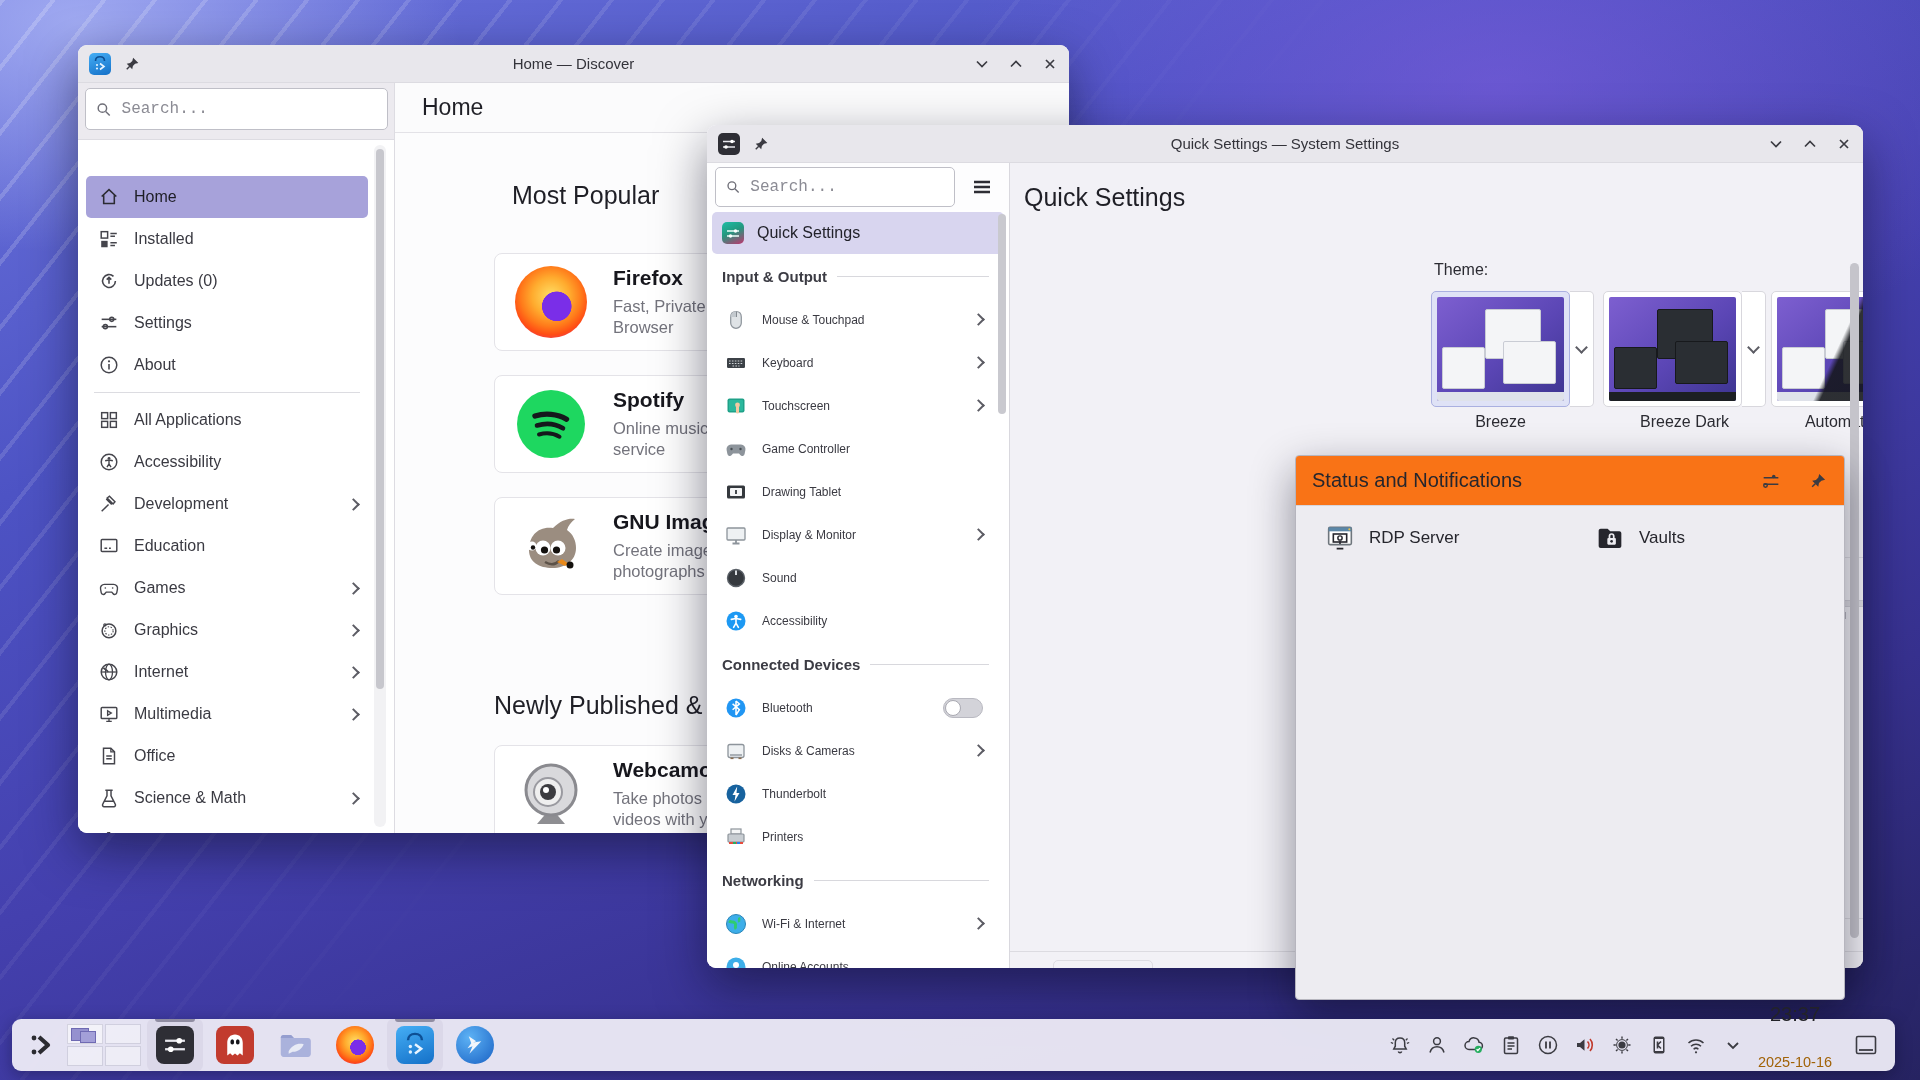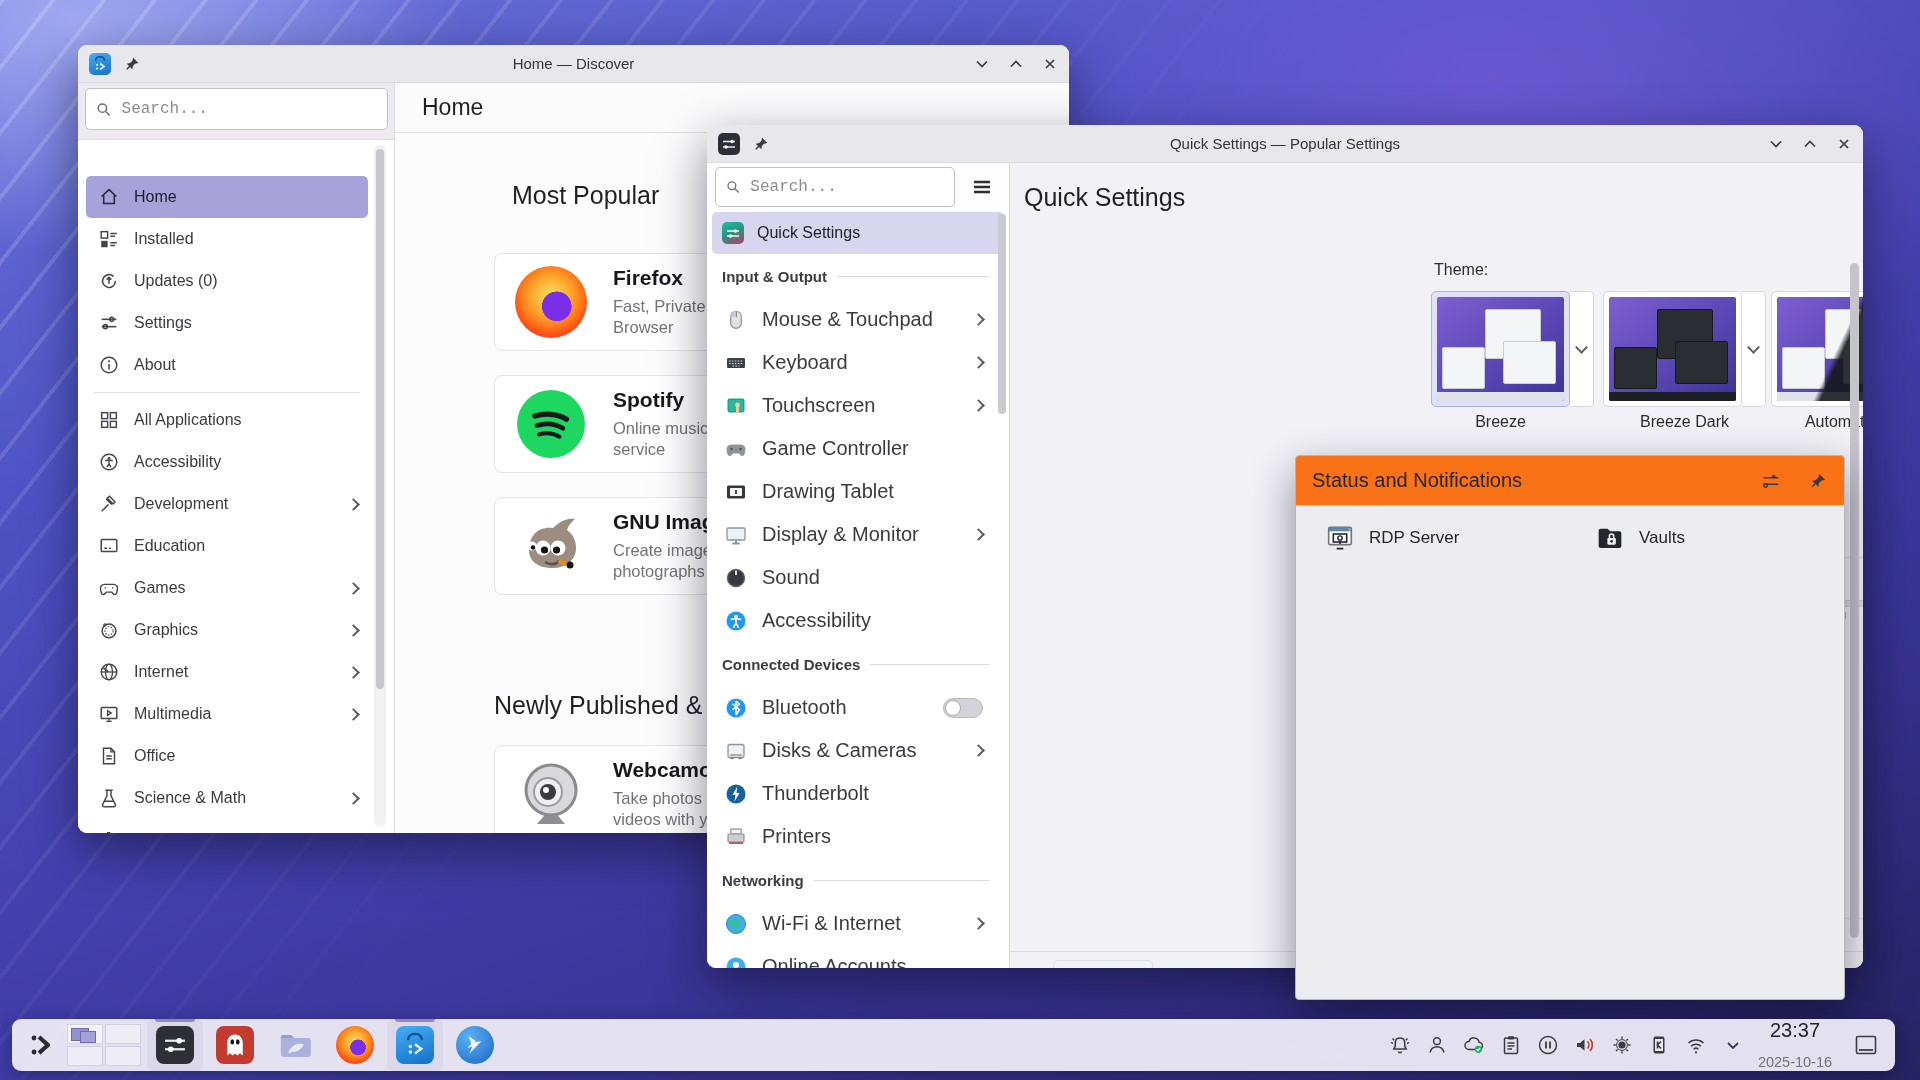--- a/index.html
+++ b/index.html
@@ -401,7 +401,7 @@
             <path d="M5 19l4-4" stroke="#3b3b42" stroke-width="1.8"></path>
           </svg>
       </span>
-      <div class="tb-title">Quick Settings — Popular Settings</div>
+      <div class="tb-title">Quick Settings — System Settings</div>
       <div class="wbtns">
         <span class="wbtn">
             <svg class="ic" width="14" height="14" viewBox="0 0 14 14">

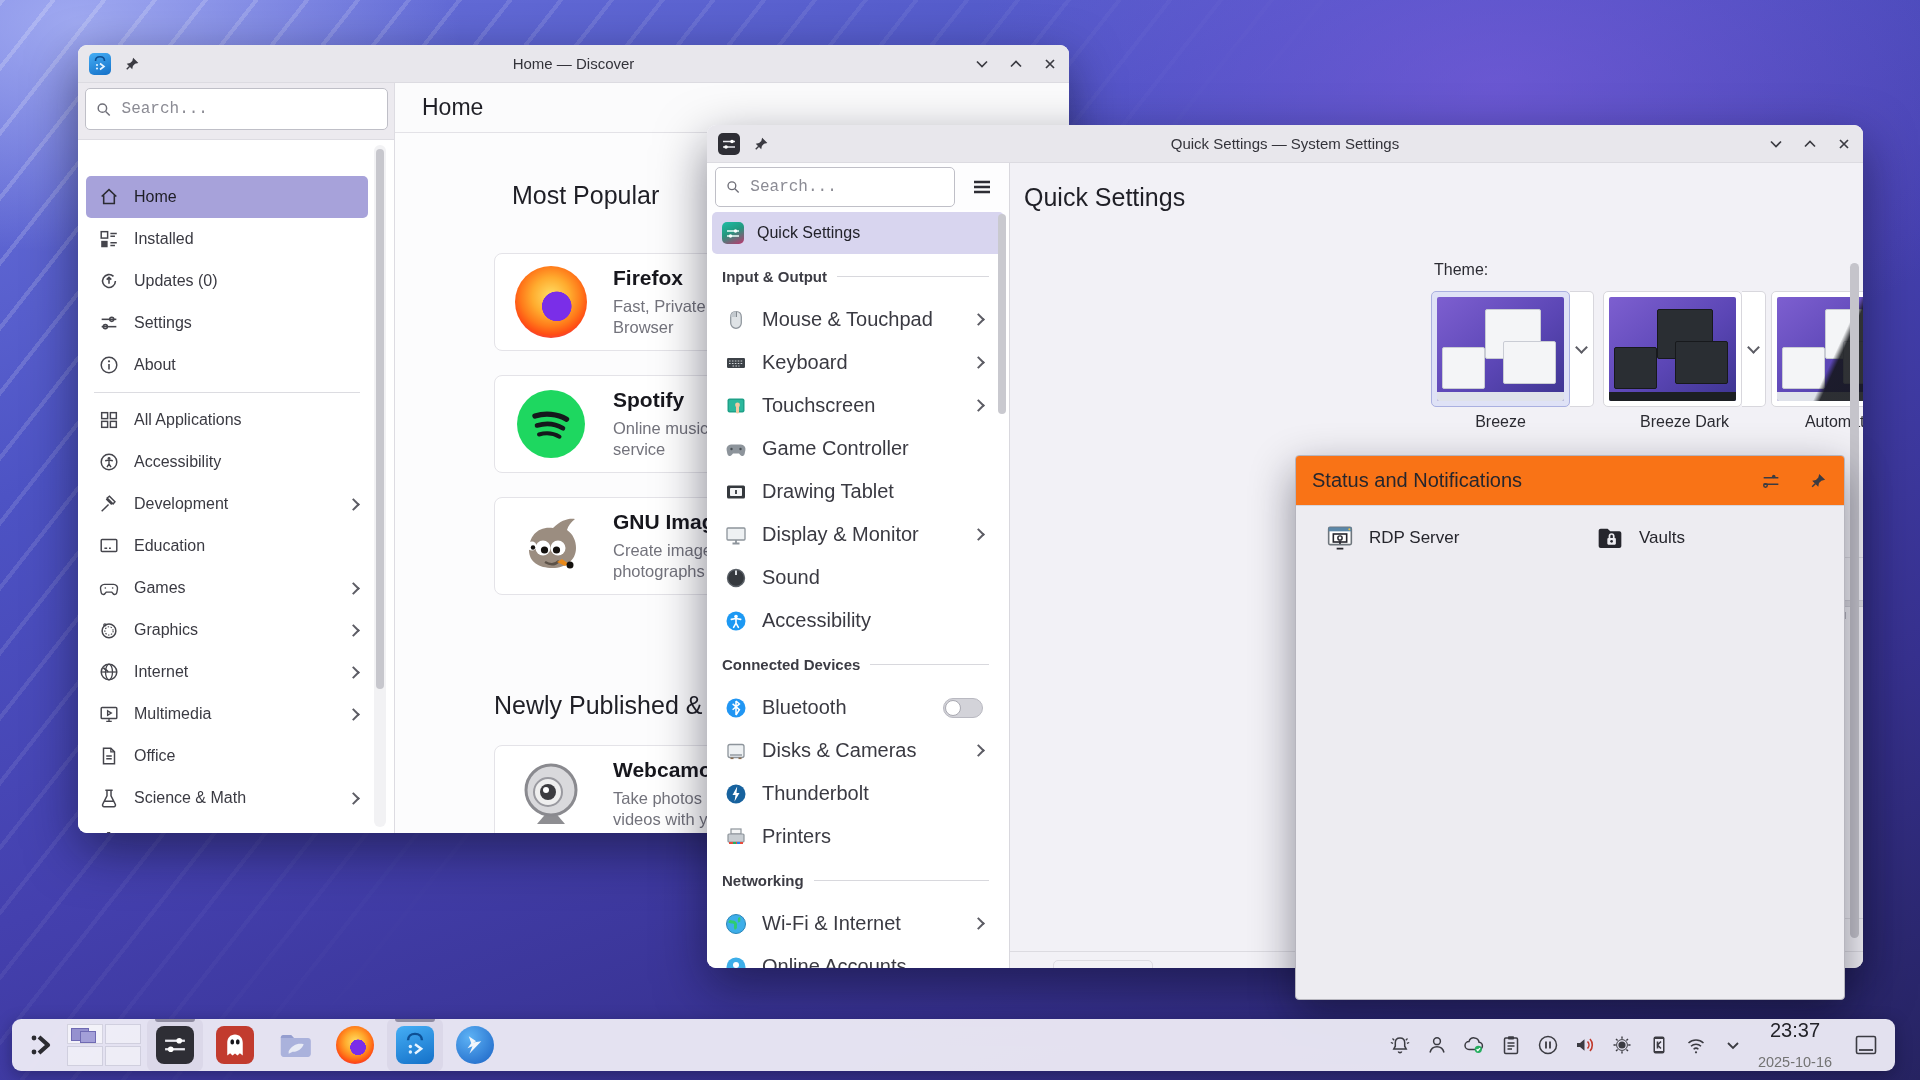--- a/index.html
+++ b/index.html
@@ -55,7 +55,7 @@
   .s-list{position:absolute;left:5px;right:14px;top:44px;display:flex;flex-direction:column;}
   .s-hdr{height:44px;display:flex;align-items:center;gap:10px;padding:0 6px 0 10px;font-size:15px;font-weight:700;color:#3c3c44;}
   .s-hdr i{display:block;flex:1;height:1px;background:#d8d8dd;}
-  .s-item{height:43px;display:flex;align-items:center;gap:14px;padding:0 12px 0 12px;font-size:20px;color:#3a3a42;border-radius:5px;}
+  .s-item{height:43px;display:flex;align-items:center;gap:14px;padding:0 12px 0 12px;font-size:12px;color:#3a3a42;border-radius:5px;}
   .s-item .sp{flex:1;}
   .s-scroll{position:absolute;right:3px;top:4px;width:8px;height:200px;background:#c9c9cf;border-radius:4px;}
   .s-main{position:absolute;left:303px;top:38px;right:0;bottom:0;background:#f2f1f6;}

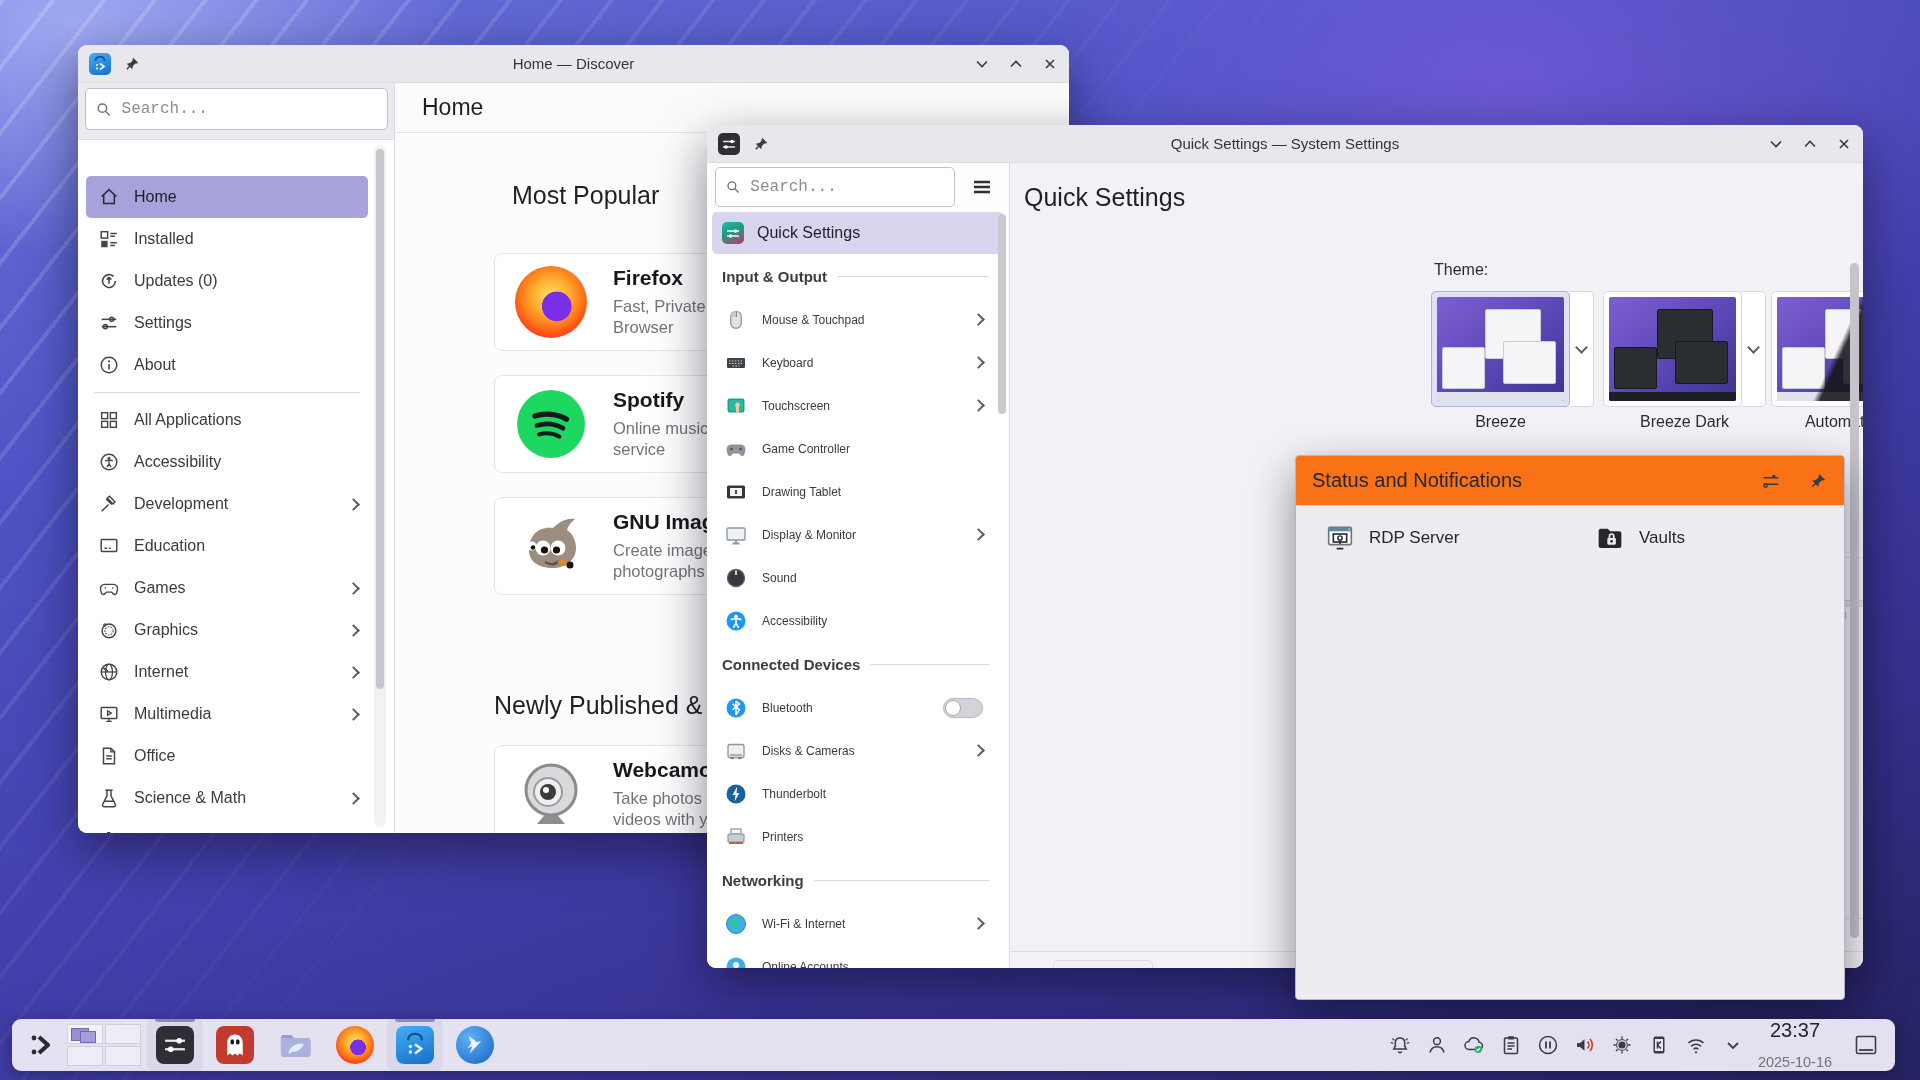--- a/index.html
+++ b/index.html
@@ -105,7 +105,7 @@
   .pager i.cur:after{content:"";position:absolute;left:12px;top:6px;width:14px;height:10px;background:#a39fd8;border:1px solid #6f6ab3;}
   .tray{position:absolute;right:150px;top:0;height:52px;display:flex;align-items:center;gap:13px;}
   .tray .ti{width:24px;height:24px;display:flex;align-items:center;justify-content:center;}
-  .clock{position:absolute;right:52px;top:0;height:52px;width:96px;display:flex;flex-direction:column;align-items:center;justify-content:space-between;line-height:1.15;}
+  .clock{position:absolute;right:52px;top:0;height:52px;width:96px;display:flex;flex-direction:column;align-items:center;justify-content:flex-end;line-height:1.15;}
   .clock .t1{font-size:20px;color:#232329;}
   .clock .t2{font-size:14.5px;color:#737373;}
   .showdesk{position:absolute;right:16px;top:14px;width:26px;height:24px;display:flex;align-items:center;justify-content:center;}

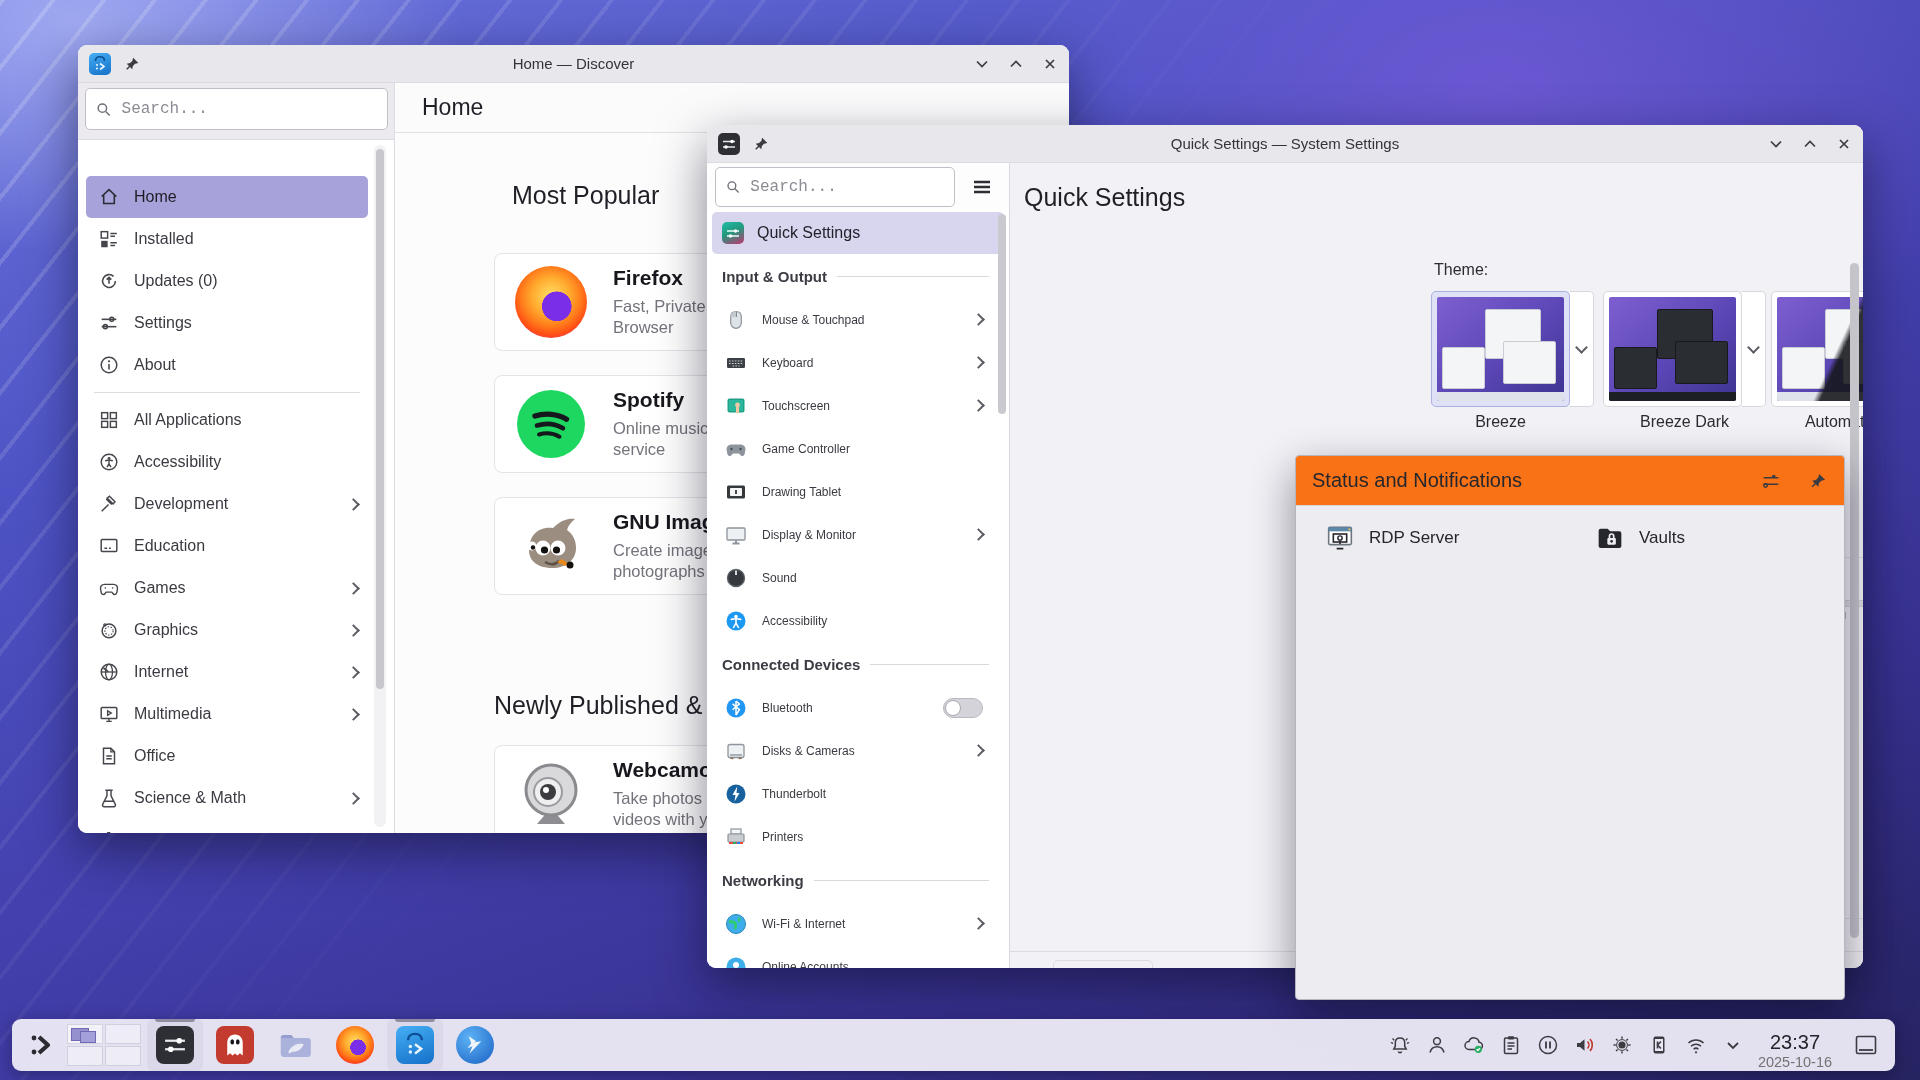--- a/index.html
+++ b/index.html
@@ -107,7 +107,7 @@
   .tray .ti{width:24px;height:24px;display:flex;align-items:center;justify-content:center;}
   .clock{position:absolute;right:52px;top:0;height:52px;width:96px;display:flex;flex-direction:column;align-items:center;justify-content:flex-end;line-height:1.15;}
   .clock .t1{font-size:20px;color:#232329;}
-  .clock .t2{font-size:14.5px;color:#737373;}
+  .clock .t2{font-size:14.5px;color:#a16207;margin-top:28px;}
   .showdesk{position:absolute;right:16px;top:14px;width:26px;height:24px;display:flex;align-items:center;justify-content:center;}
   .ico-badge{width:38px;height:38px;border-radius:8px;position:relative;flex:none;}
   .gw{background:#c23b2e;}

